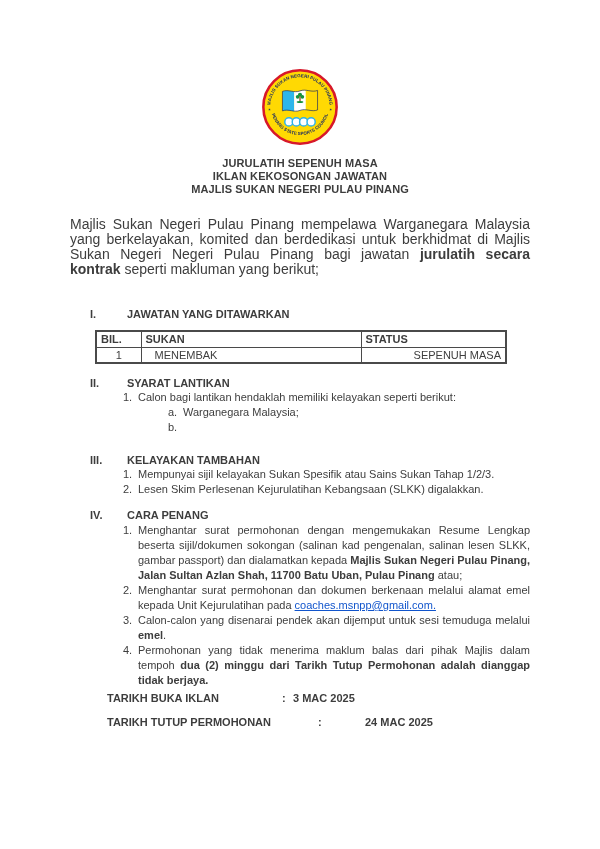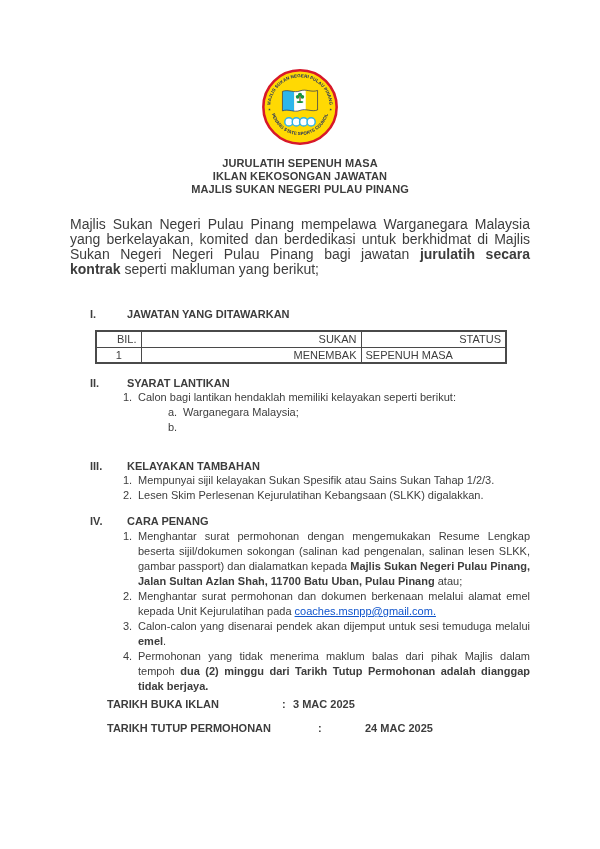--- a/index.html
+++ b/index.html
@@ -30,7 +30,7 @@
 
   table { margin:9px 0 0 25px; width:410px; border-collapse:collapse; table-layout:fixed; border:2px solid #4a4a4a; }
   th, td { border:1px solid #4a4a4a; font-size:11px; height:16px; padding:0 4px; vertical-align:middle; }
-  th { font-weight:400; text-align:right;margin-top:24px; }
+  th { font-weight:700; text-align:left;margin-top:24px; }
   td.c0 { width:45px; text-align:center; }
   td.c1 { width:220px; text-align:right; padding-left:19px; }
   td.c2 { width:145px; text-align:left; }

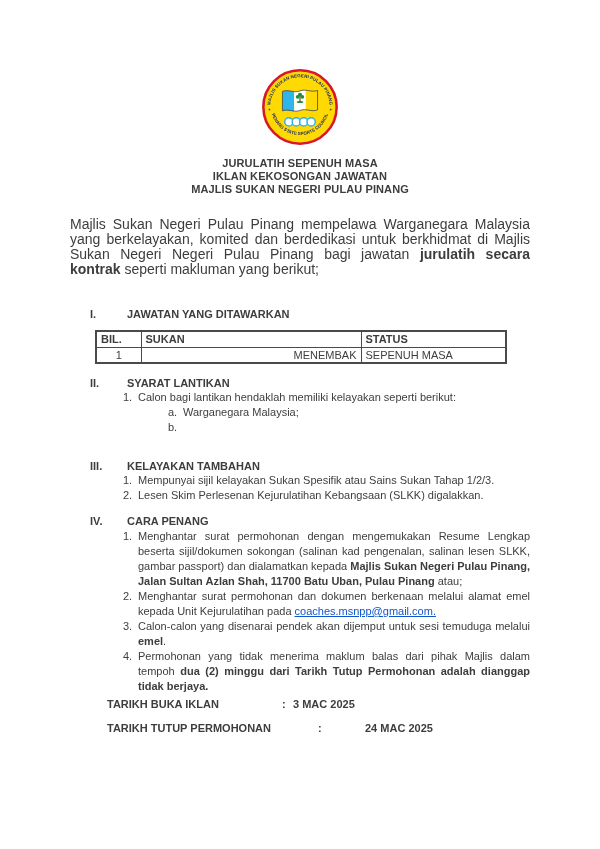--- a/index.html
+++ b/index.html
@@ -32,7 +32,7 @@
   th, td { border:1px solid #4a4a4a; font-size:11px; height:16px; padding:0 4px; vertical-align:middle; }
   th { font-weight:700; text-align:left;margin-top:24px; }
   td.c0 { width:45px; text-align:center; }
-  td.c1 { width:220px; text-align:right; padding-left:19px; }
+  td.c1 { width:220px; text-align:left; padding-left:13px; }
   td.c2 { width:145px; text-align:left; }
   col.w0 { width:45px; } col.w1 { width:220px; } col.w2 { width:145px; }
 

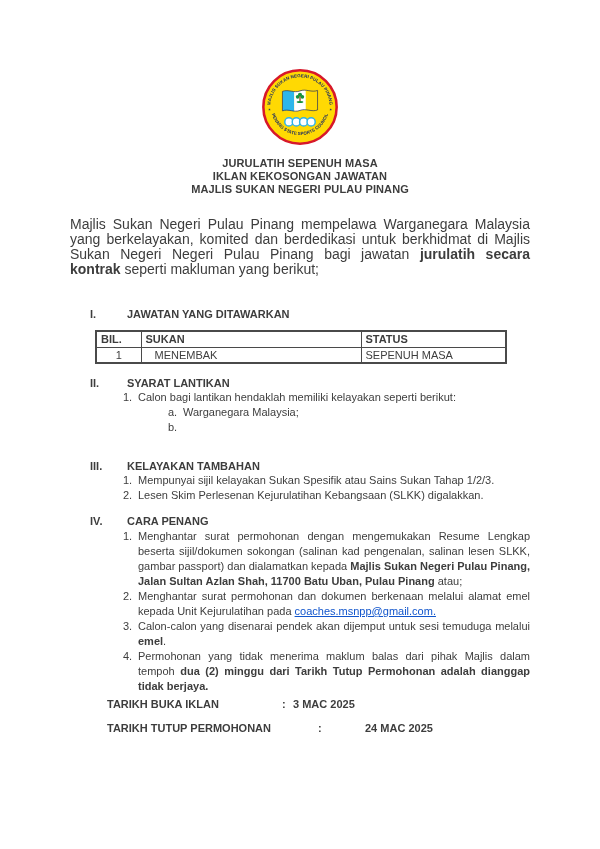--- a/index.html
+++ b/index.html
@@ -33,7 +33,7 @@
   th { font-weight:700; text-align:left;margin-top:24px; }
   td.c0 { width:45px; text-align:center; }
   td.c1 { width:220px; text-align:left; padding-left:13px; }
-  td.c2 { width:145px; text-align:left; }
+  td.c2 { width:145px; text-align:right; }
   col.w0 { width:45px; } col.w1 { width:220px; } col.w2 { width:145px; }
 
   .list { margin-top:0; }

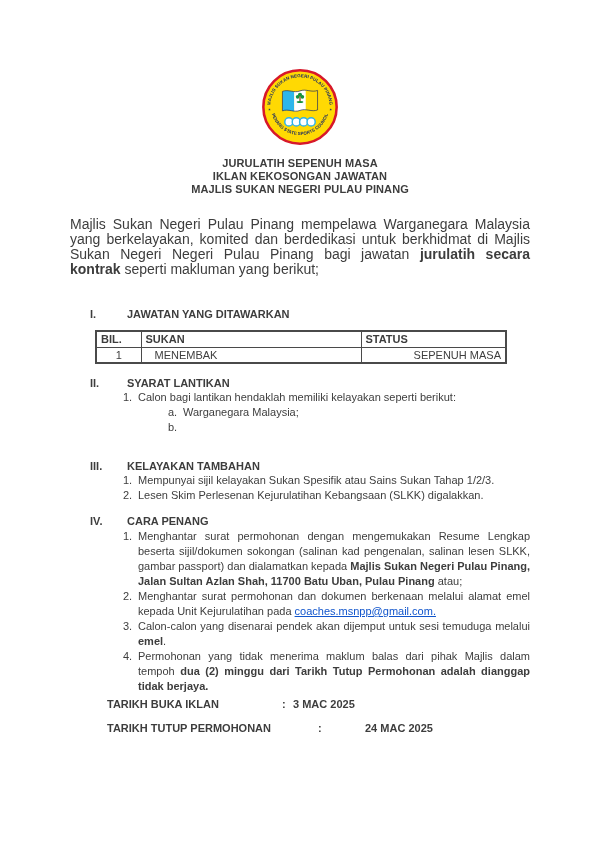--- a/index.html
+++ b/index.html
@@ -24,7 +24,7 @@
 
   .sec-i   { margin-top:30px; }
   .sec-ii  { margin-top:12px; }
-  .sec-iii { margin-top:24px; }
+  .sec-iii { margin-top:18px; }
   .sec-iv  { margin-top:11px; }
   .sec-iv .sec-row { line-height:15px; }
 

